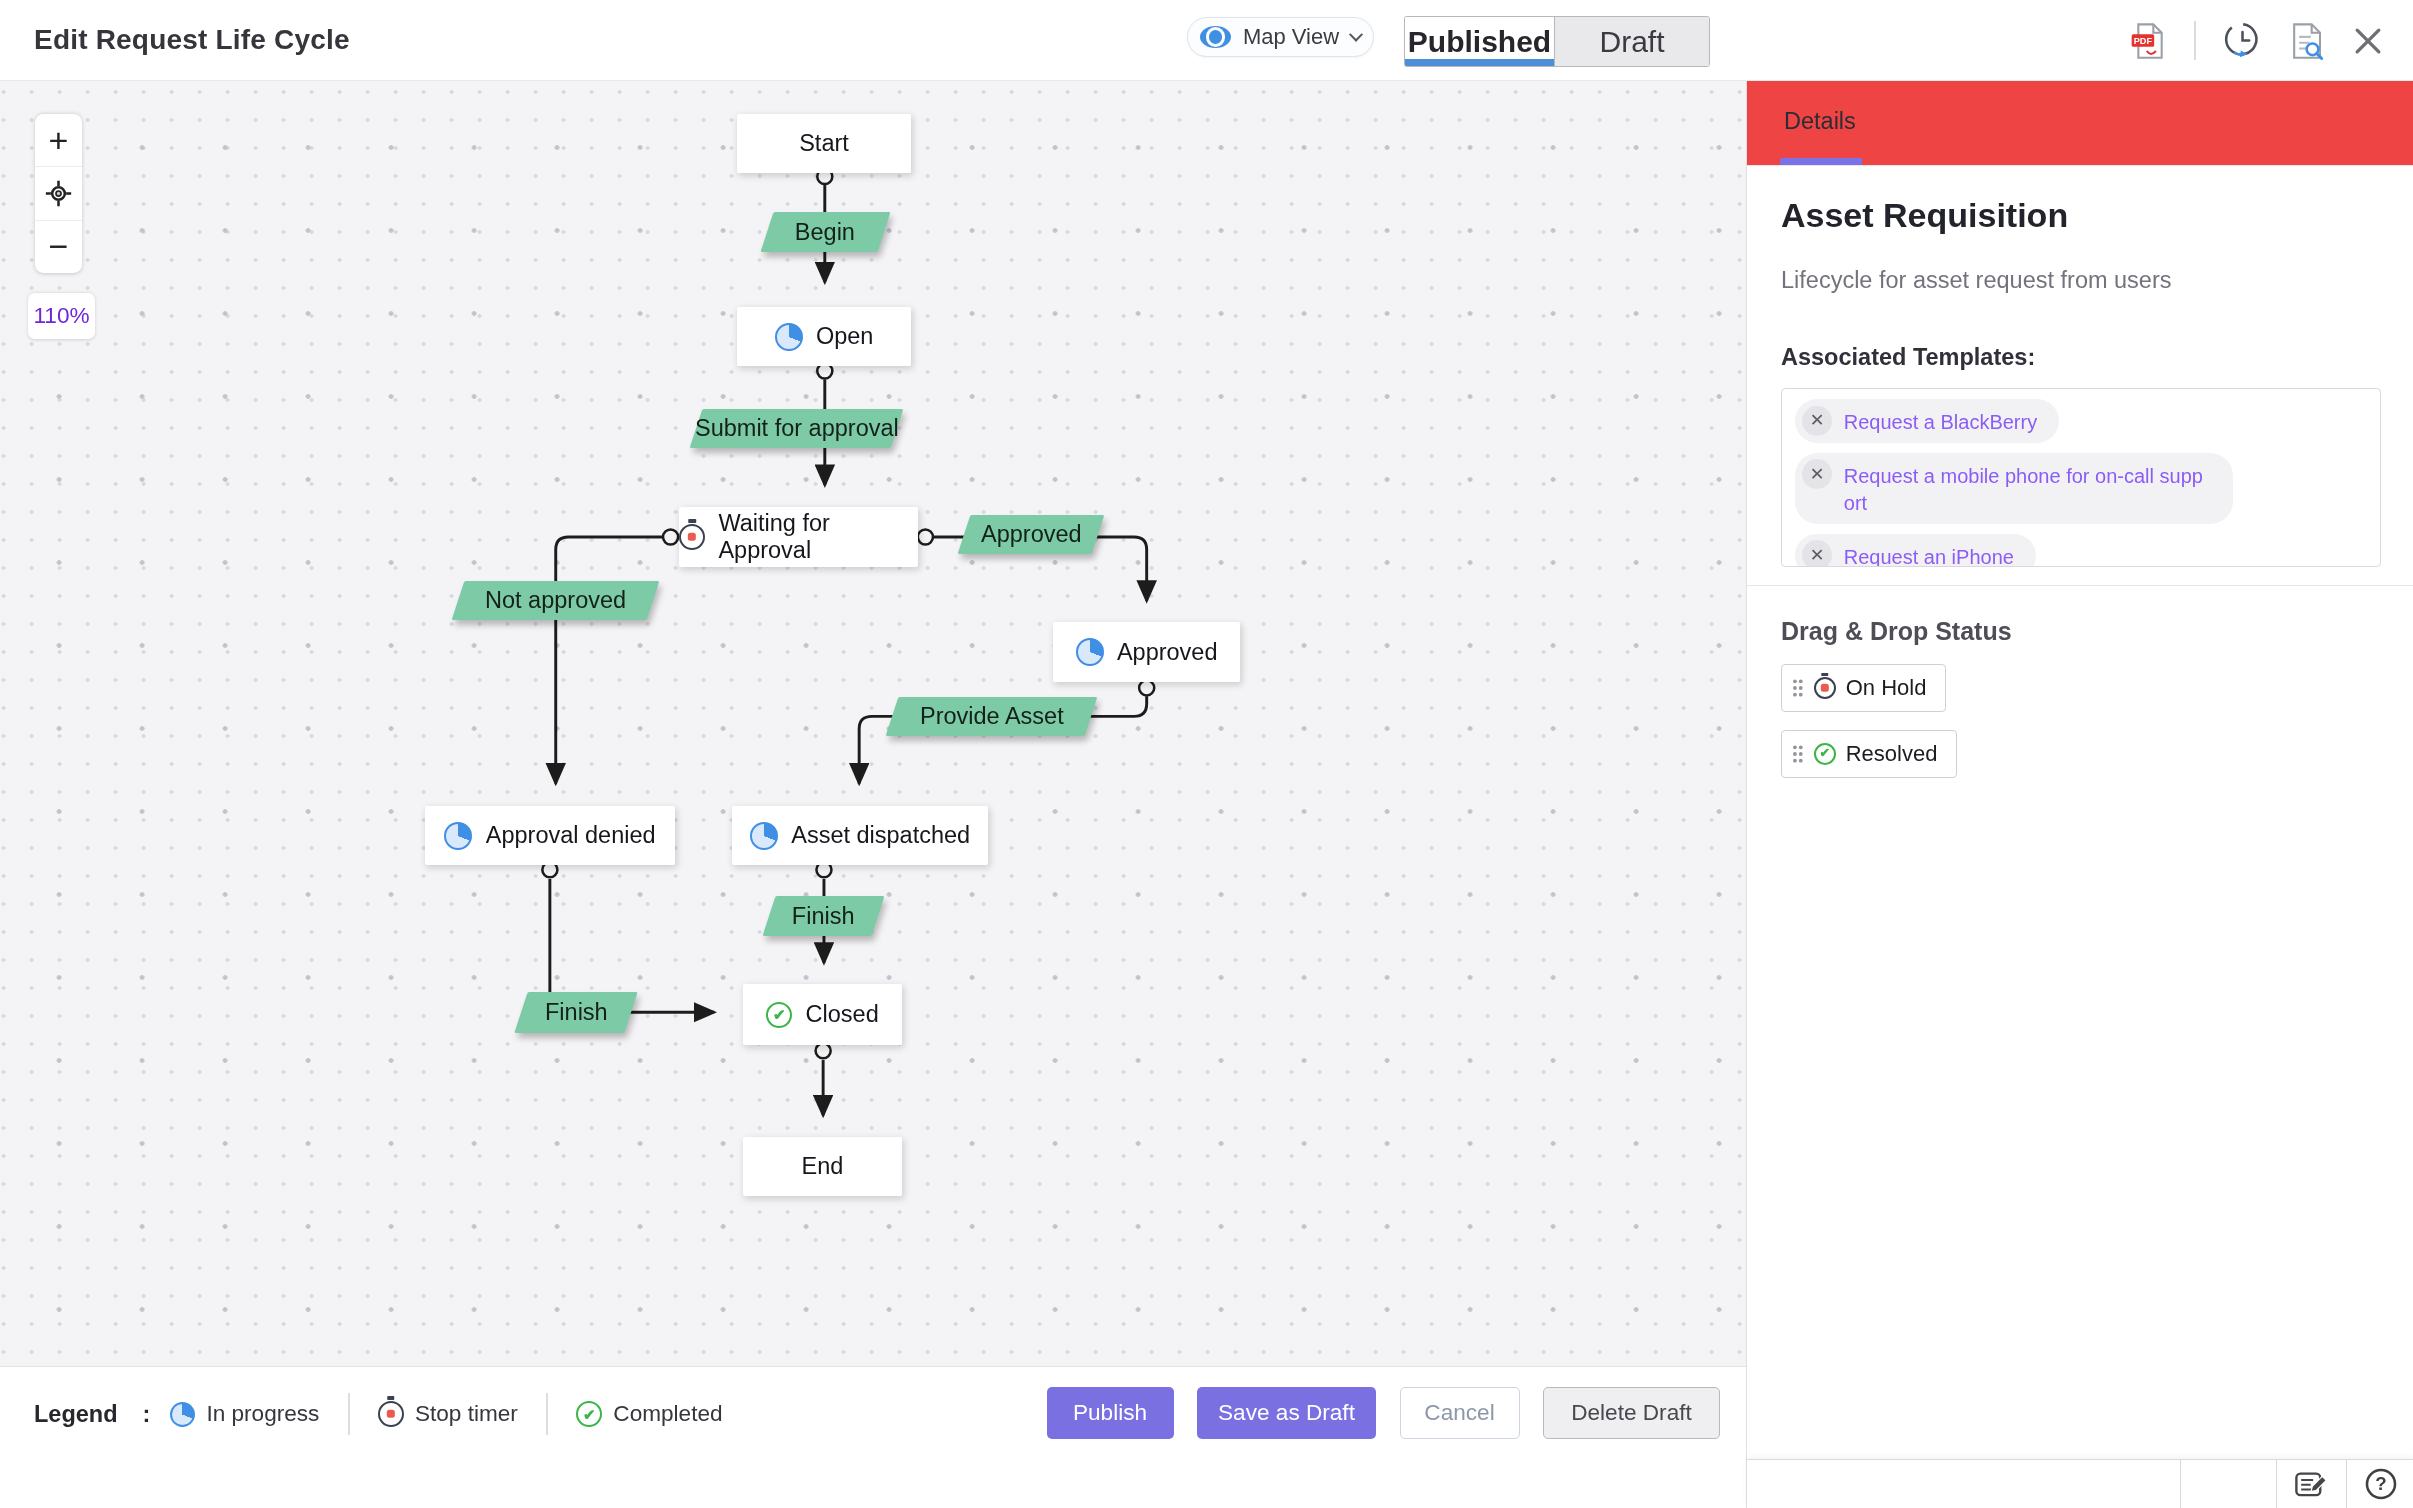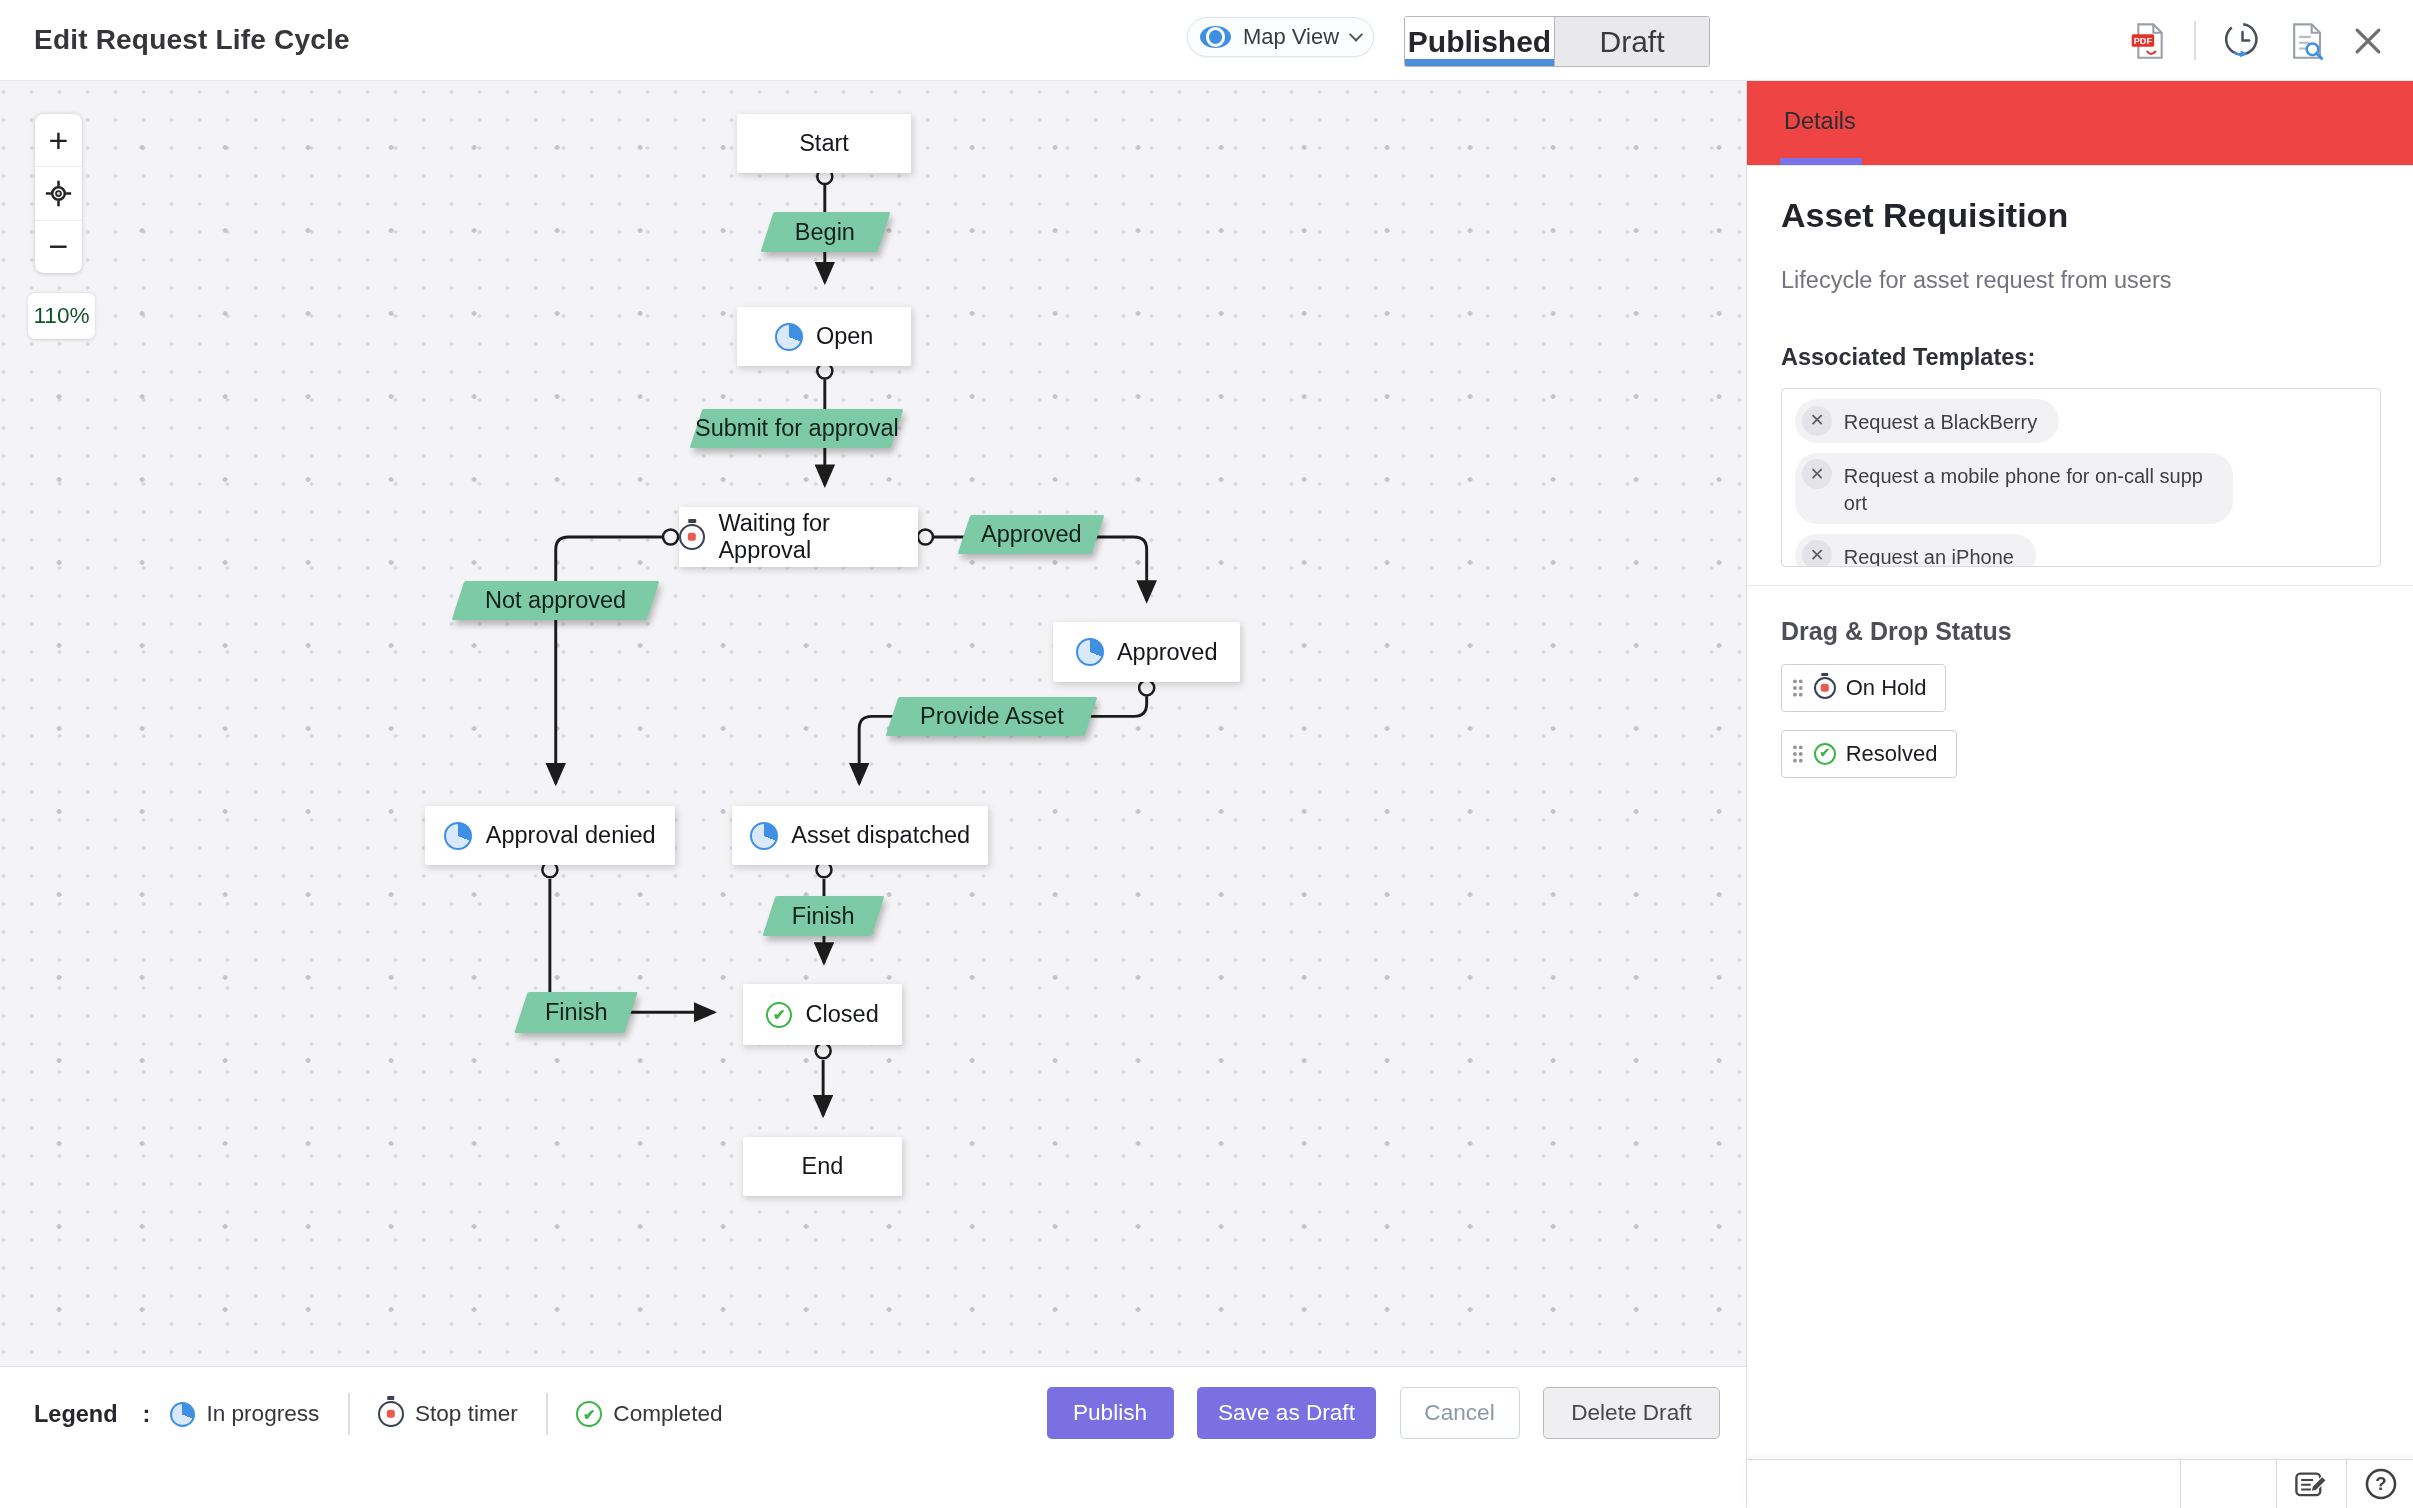--- a/index.html
+++ b/index.html
@@ -33,7 +33,7 @@
   .zoom-ctl { position:absolute; left:35px; top:33px; width:47px; height:159px; background:#fff; border-radius:8.4px; box-shadow:0 0.8px 4.2px rgba(0,0,0,.18); display:flex; flex-direction:column; z-index:5; }
   .zoom-ctl .zbtn { flex:1; display:flex; align-items:center; justify-content:center; font-size:34px; font-weight:500; color:#222; cursor:pointer; }
   .zoom-ctl .zbtn + .zbtn { border-top:0.8px solid #ececef; }
-  .zoom-badge { position:absolute; left:28px; top:212px; width:67px; height:46px; background:#fff; border-radius:6.7px; box-shadow:0 0.8px 3.4px rgba(0,0,0,.15); display:flex; align-items:center; justify-content:center; font-size:22.6px; color:#14532d; z-index:5; }
+  .zoom-badge { position:absolute; left:28px; top:212px; width:67px; height:46px; background:#fff; border-radius:6.7px; box-shadow:0 0.8px 3.4px rgba(0,0,0,.15); display:flex; align-items:center; justify-content:center; font-size:22.6px; color:#6d28d9; z-index:5; }
 
   .node { position:absolute; background:#fff; border-radius:1.7px; box-shadow:1.7px 2.5px 7.5px rgba(0,0,0,.16); display:flex; align-items:center; justify-content:center; gap:13.4px; font-size:23.5px; color:#15171c; cursor:pointer; }
   .tlabel { position:absolute; background:#7CCBA6; border-radius:1.7px; transform:skewX(-18deg); box-shadow:4.2px 5px 6.7px rgba(0,0,0,.25); display:flex; align-items:center; justify-content:center; cursor:pointer; }

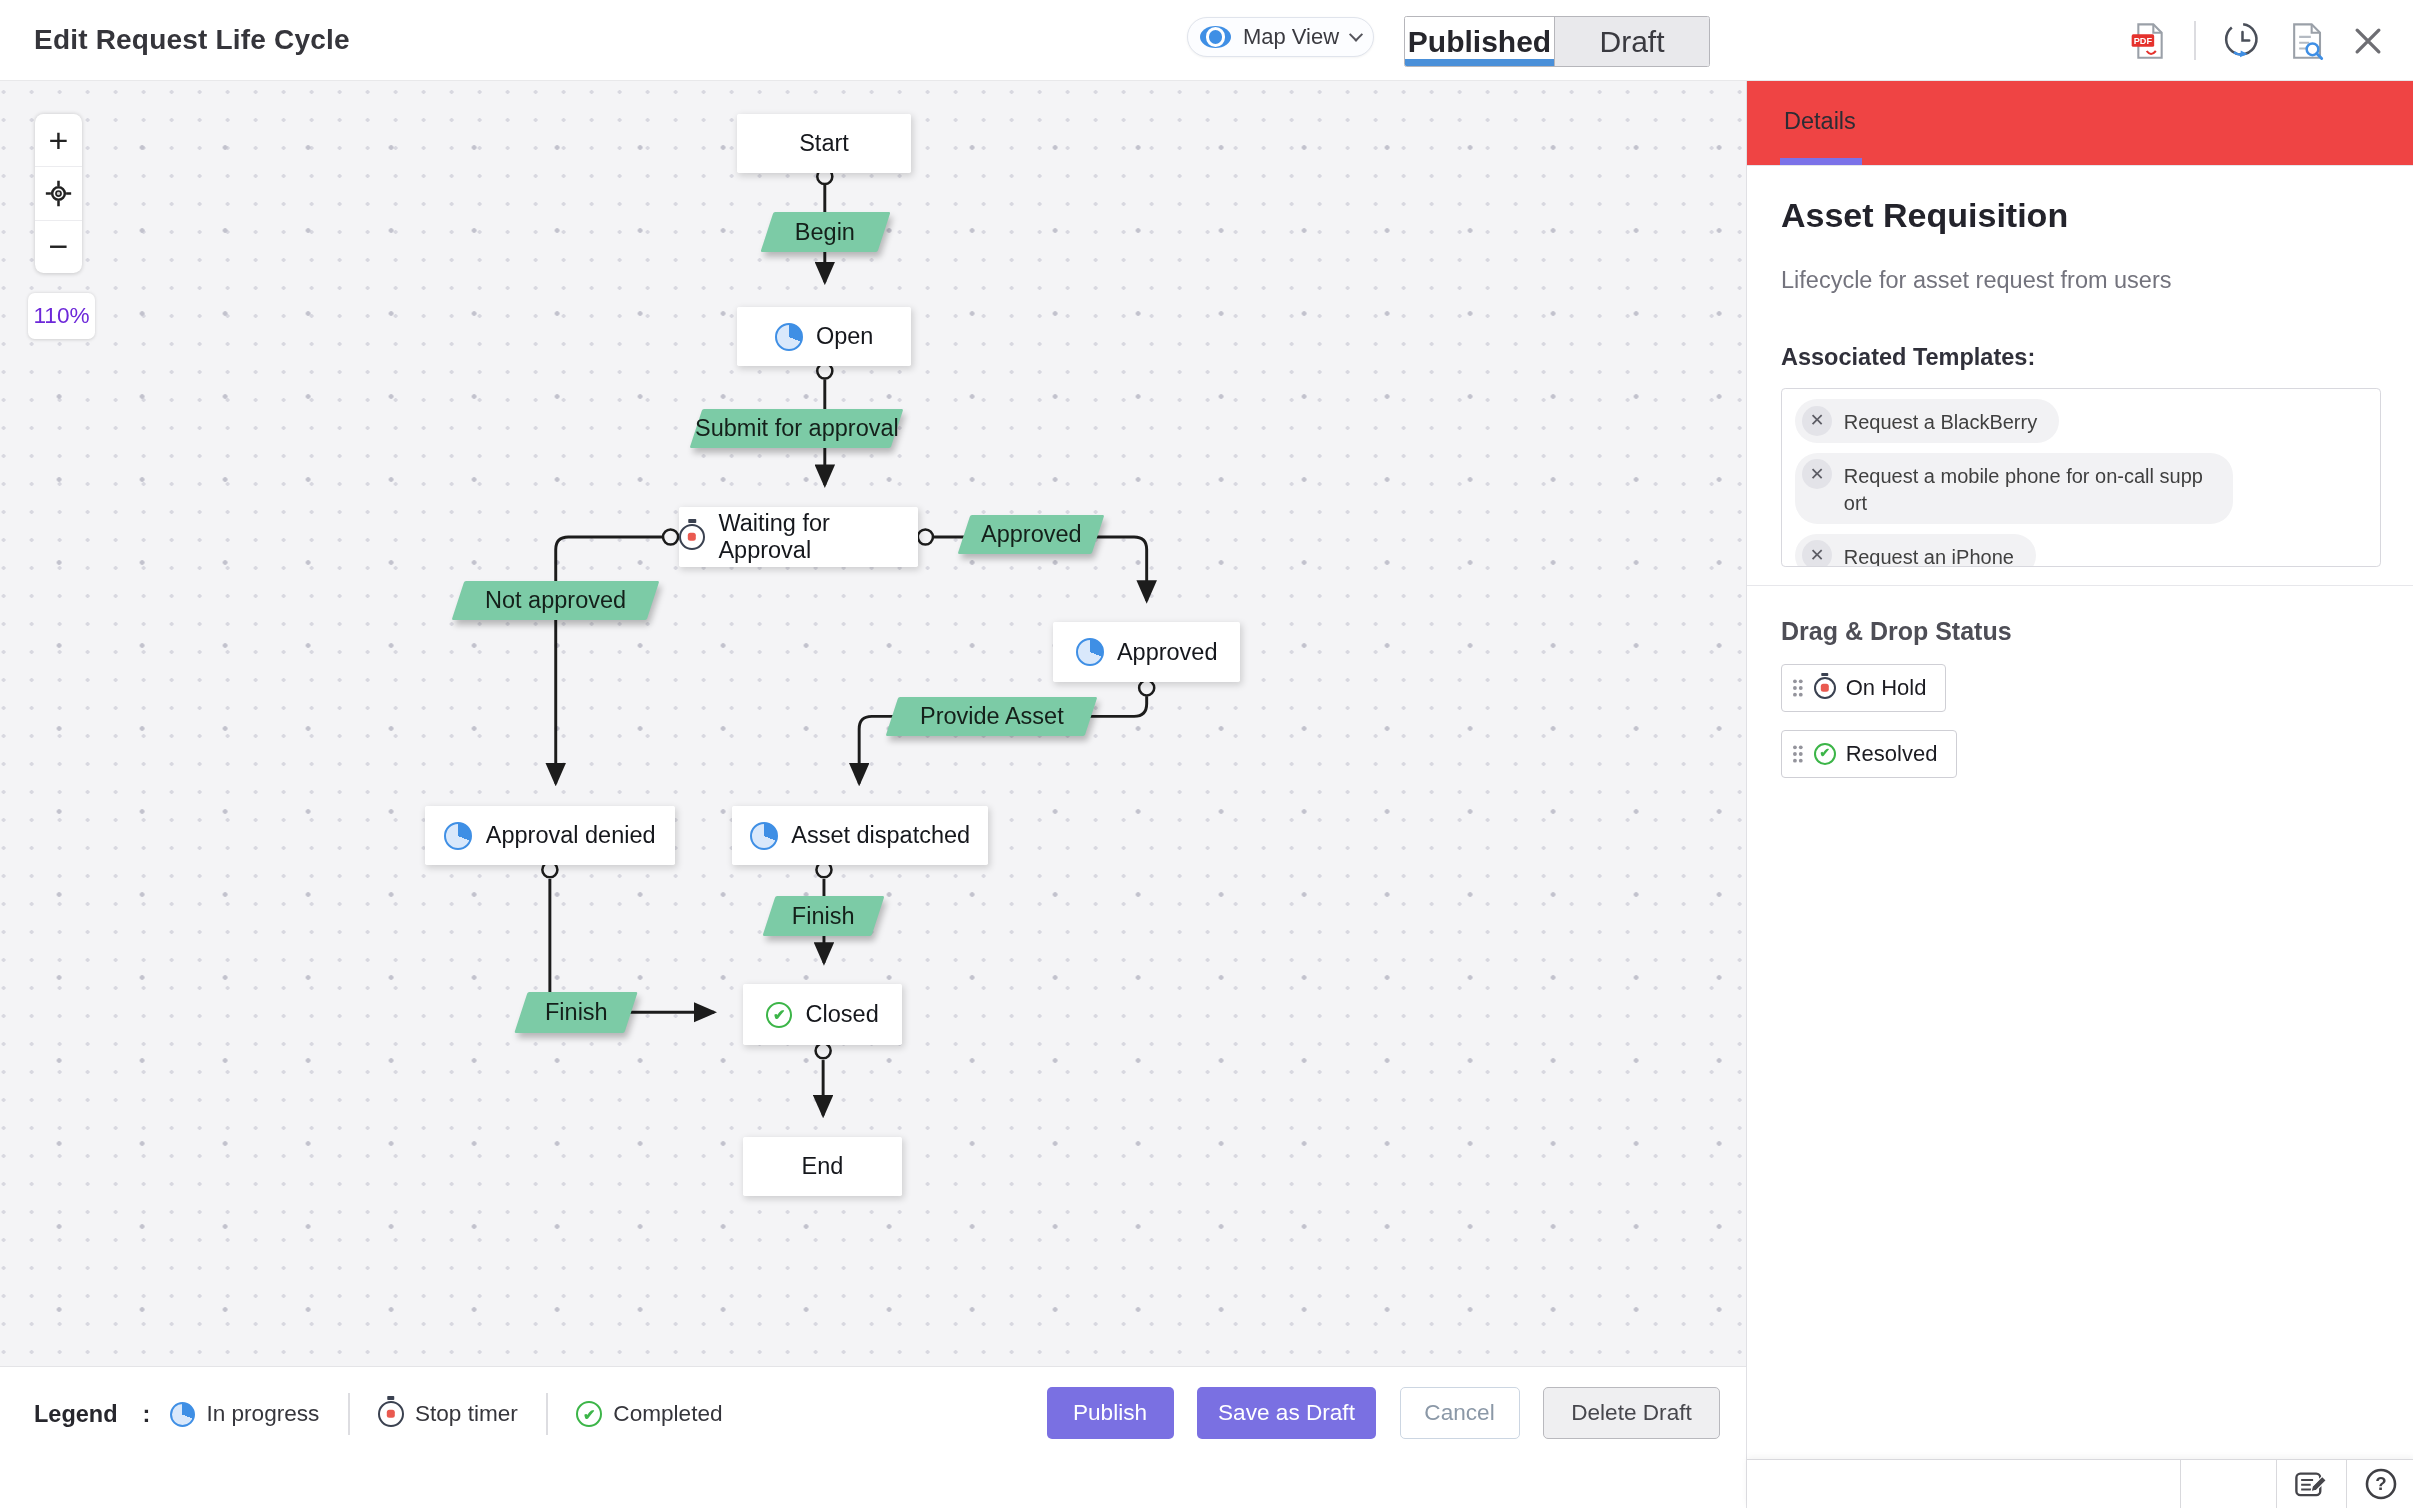--- a/index.html
+++ b/index.html
@@ -93,7 +93,7 @@
   .chip { display:flex; align-items:flex-start; width:fit-content; max-width:553px; background:#f2f2f4; border-radius:22.6px; padding:6.7px 22px 6.7px 6.7px; margin-bottom:10px; gap:11.7px; }
   .chip-x { width:30px; height:30px; border-radius:50%; background:#e3e3e8; color:#5c5c64; font-size:17.6px; display:flex; align-items:center; justify-content:center; cursor:pointer; flex:0 0 auto; }
   .chip-x::before { content:"✕"; }
-  .chip-label { font-size:20px; color:#404040; line-height:1.35; padding-top:3.4px; }
+  .chip-label { font-size:20px; color:#8b5cf6; line-height:1.35; padding-top:3.4px; }
   .chip.wrap2 .chip-label { width:367px; word-break:break-all; }
   .panel-divider { margin:17.6px -34px 0 -34px; height:0.8px; background:#e7e7eb; }
   .dd-label { margin-top:32px; font-size:25px; font-weight:600; color:#4e4e56; }

